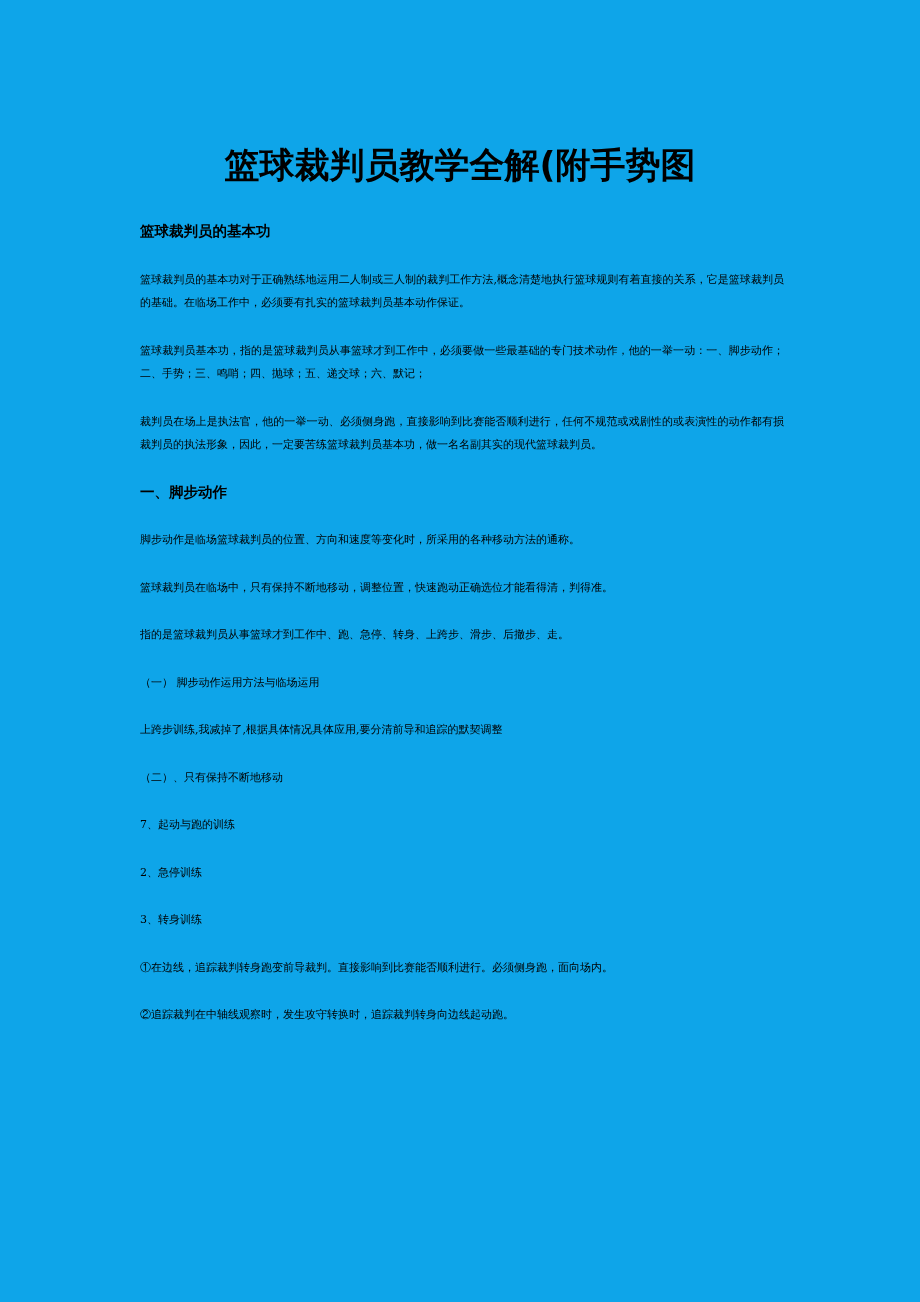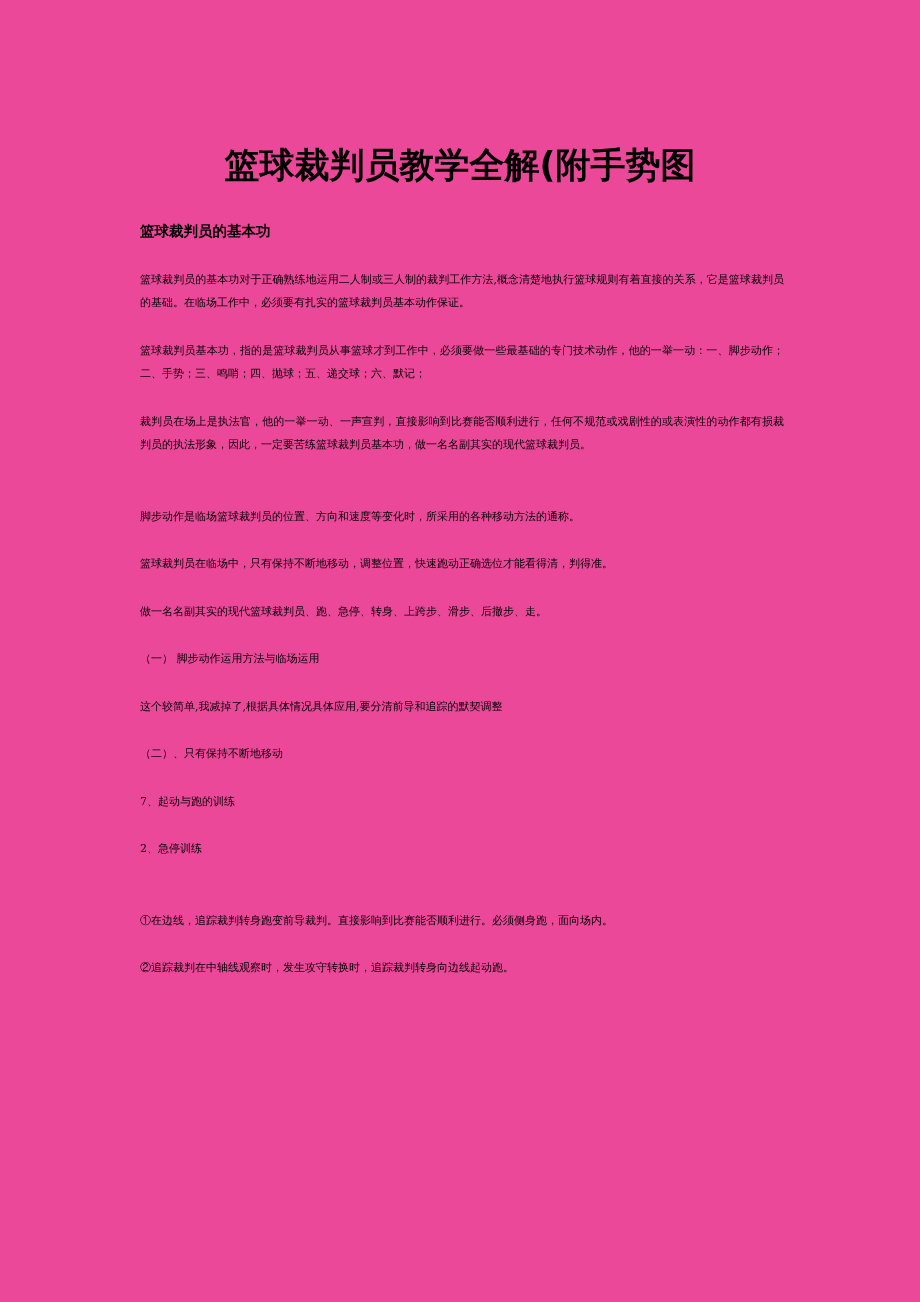--- a/index.html
+++ b/index.html
@@ -21,7 +21,7 @@
       top: 0;
       width: 920px;
       height: 1302px;
-      background: #ec4899;
+      background: #0ea5e9;
     }
     .title {
       position: absolute;

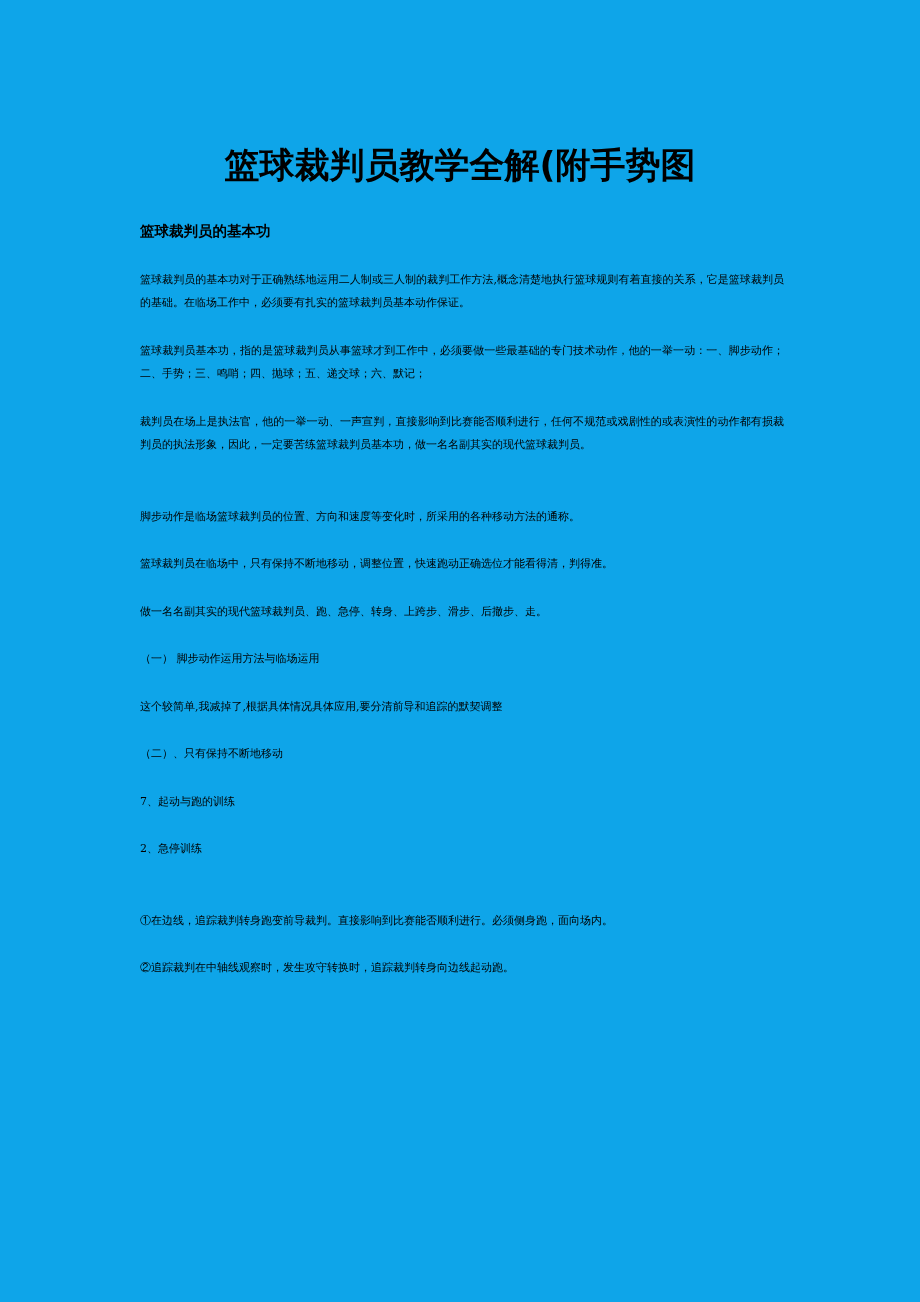--- a/index.html
+++ b/index.html
@@ -68,7 +68,7 @@
     <div class="gap"></div>
     <p class="p">篮球裁判员基本功，指的是篮球裁判员从事篮球才到工作中，必须要做一些最基础的专门技术动作，他的一举一动：一、脚步动作；二、手势；三、鸣哨；四、抛球；五、递交球；六、默记；</p>
     <div class="gap"></div>
-    <p class="p">裁判员在场上是执法官，他的一举一动、一声宣判，直接影响到比赛能否顺利进行，任何不规范或戏剧性的或表演性的动作都有损裁判员的执法形象，因此，一定要苦练篮球裁判员基本功，做一名名副其实的现代篮球裁判员。</p>
+    <p class="p">裁判员在场上是执法官，他的一举一动、必须侧身跑，直接影响到比赛能否顺利进行，任何不规范或戏剧性的或表演性的动作都有损裁判员的执法形象，因此，一定要苦练篮球裁判员基本功，做一名名副其实的现代篮球裁判员。</p>
     <div class="gap"></div>
     <div class="gap"></div>
     <p class="p">脚步动作是临场篮球裁判员的位置、方向和速度等变化时，所采用的各种移动方法的通称。</p>

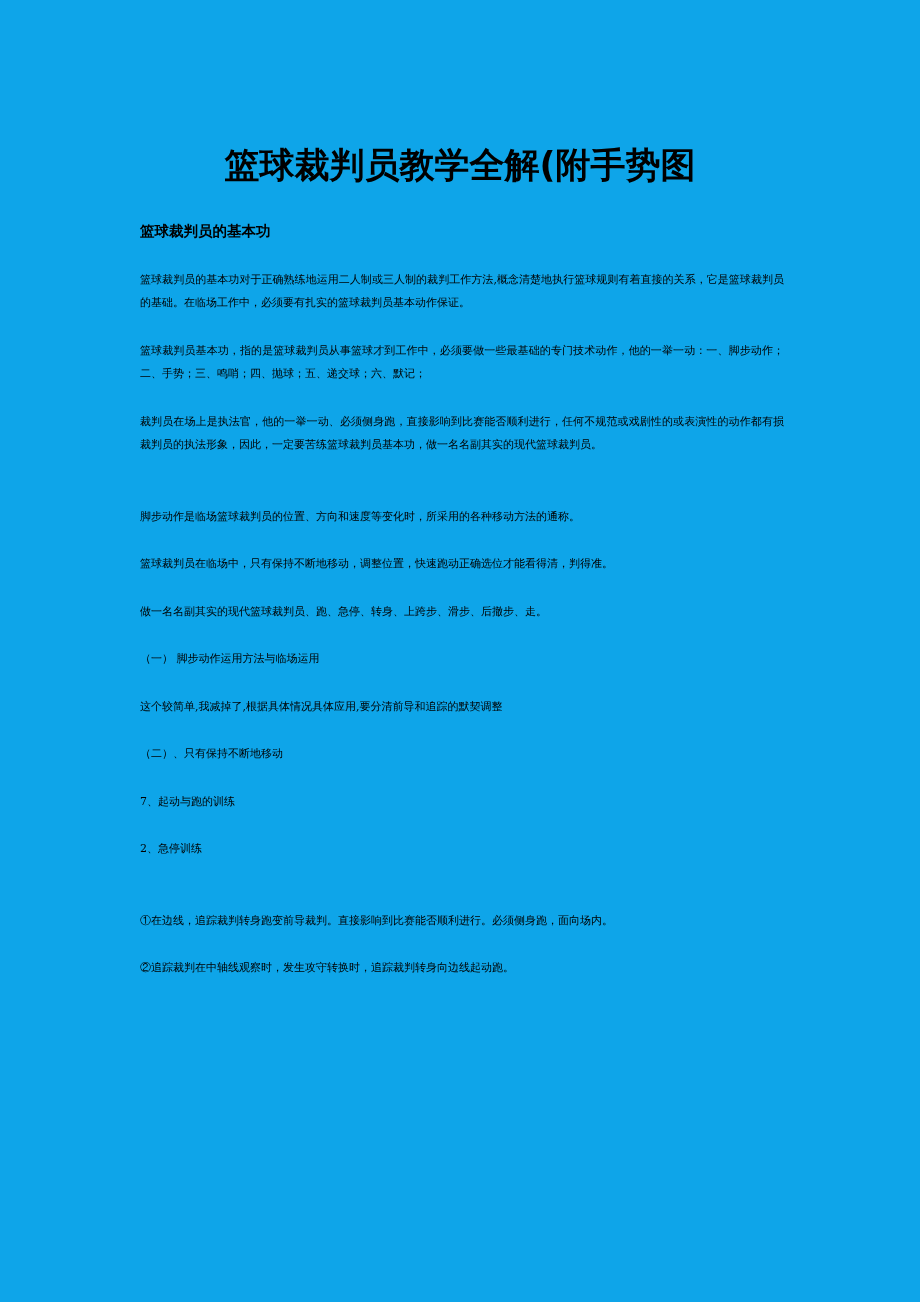--- a/index.html
+++ b/index.html
@@ -70,6 +70,7 @@
     <div class="gap"></div>
     <p class="p">裁判员在场上是执法官，他的一举一动、必须侧身跑，直接影响到比赛能否顺利进行，任何不规范或戏剧性的或表演性的动作都有损裁判员的执法形象，因此，一定要苦练篮球裁判员基本功，做一名名副其实的现代篮球裁判员。</p>
     <div class="gap"></div>
+    <p class="p h">一、脚步动作</p>
     <div class="gap"></div>
     <p class="p">脚步动作是临场篮球裁判员的位置、方向和速度等变化时，所采用的各种移动方法的通称。</p>
     <div class="gap"></div>

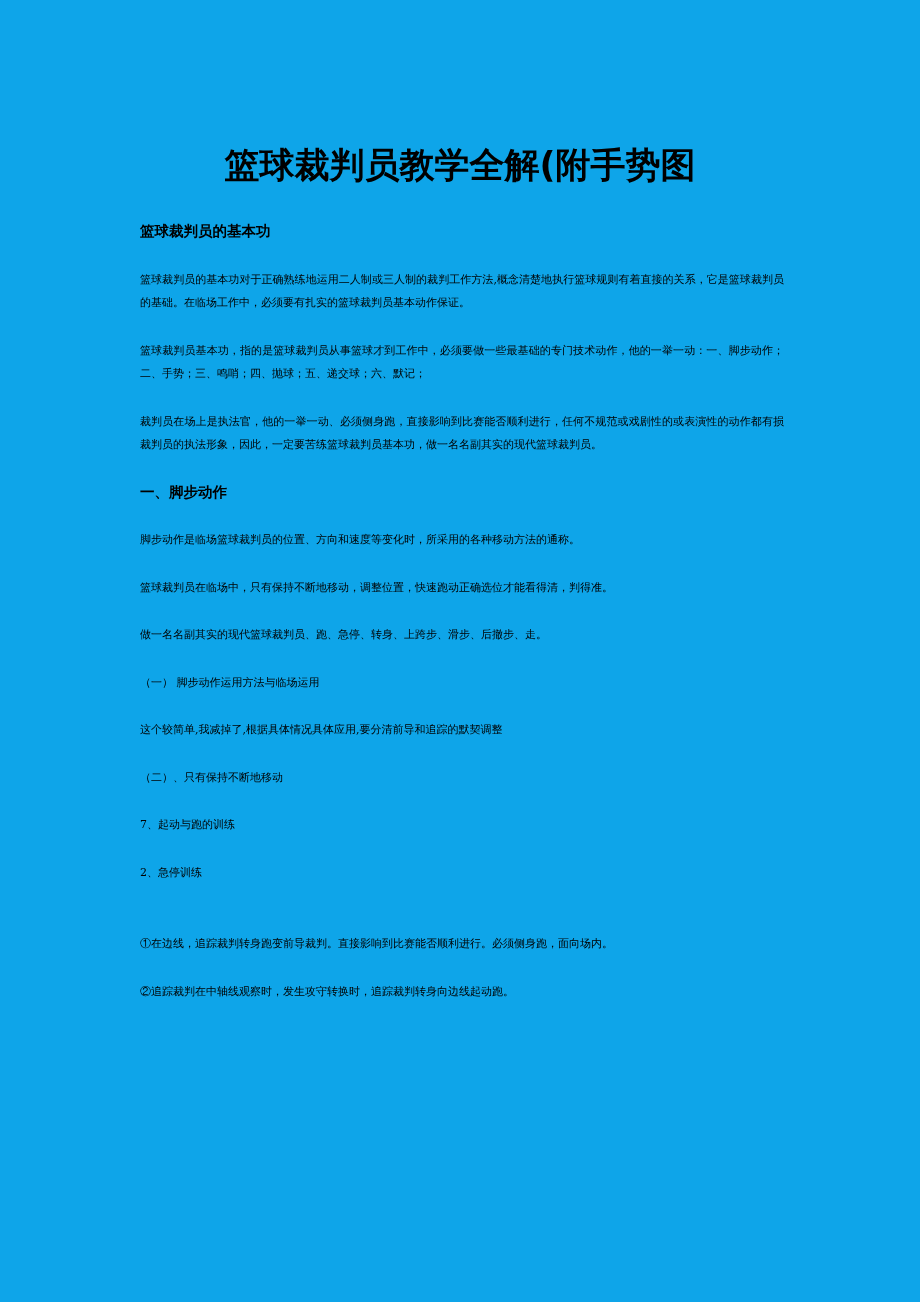--- a/index.html
+++ b/index.html
@@ -76,7 +76,7 @@
     <div class="gap"></div>
     <p class="p">篮球裁判员在临场中，只有保持不断地移动，调整位置，快速跑动正确选位才能看得清，判得准。</p>
     <div class="gap"></div>
-    <p class="p">做一名名副其实的现代篮球裁判员、跑、急停、转身、上跨步、滑步、后撤步、走。</p>
+    <p class="p">指的是篮球裁判员从事篮球才到工作中、跑、急停、转身、上跨步、滑步、后撤步、走。</p>
     <div class="gap"></div>
     <p class="p">（一）  脚步动作运用方法与临场运用</p>
     <div class="gap"></div>

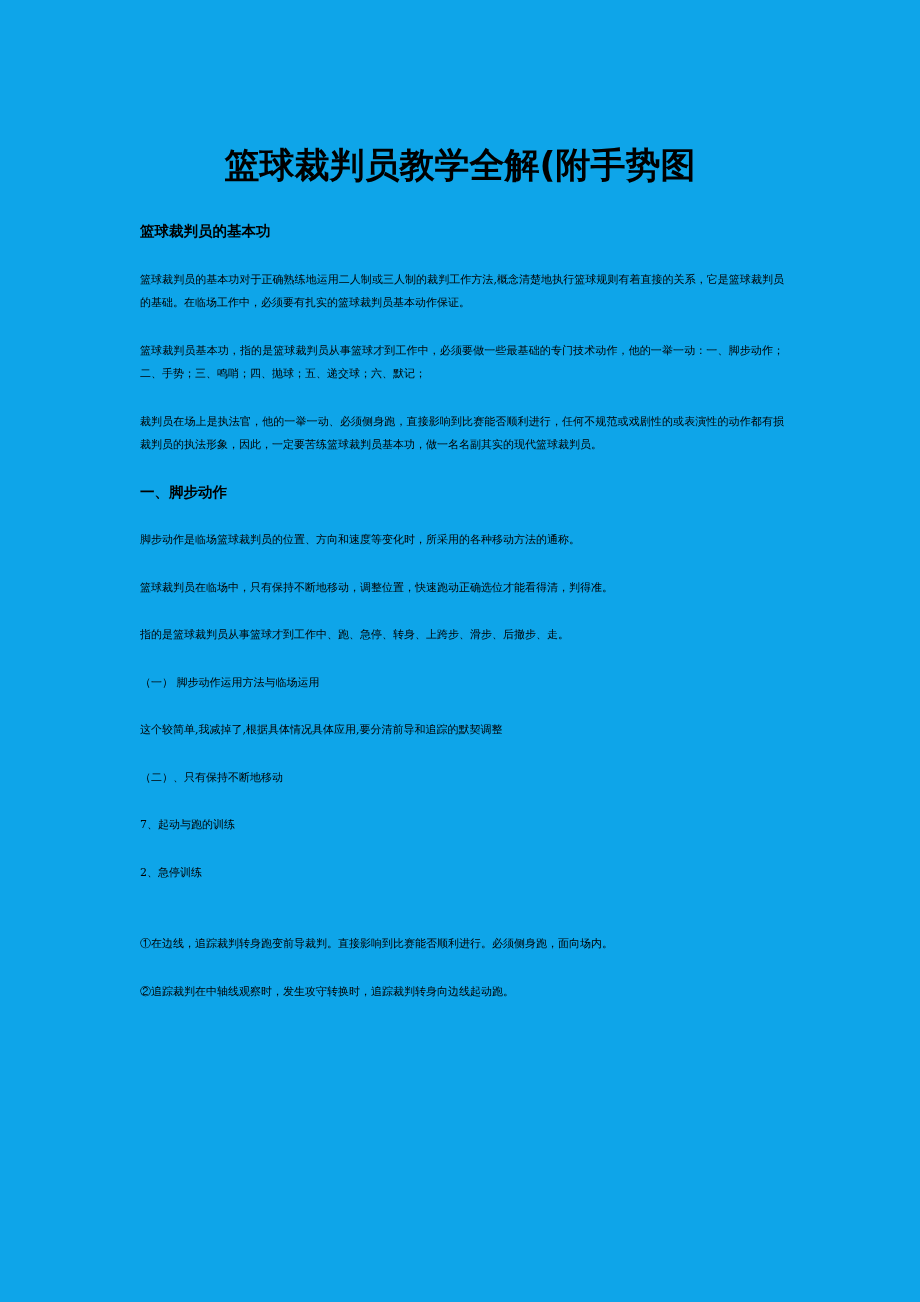--- a/index.html
+++ b/index.html
@@ -80,7 +80,7 @@
     <div class="gap"></div>
     <p class="p">（一）  脚步动作运用方法与临场运用</p>
     <div class="gap"></div>
-    <p class="p">这个较简单,我减掉了,根据具体情况具体应用,要分清前导和追踪的默契调整</p>
+    <p class="p">上跨步训练,我减掉了,根据具体情况具体应用,要分清前导和追踪的默契调整</p>
     <div class="gap"></div>
     <p class="p">（二）、只有保持不断地移动</p>
     <div class="gap"></div>

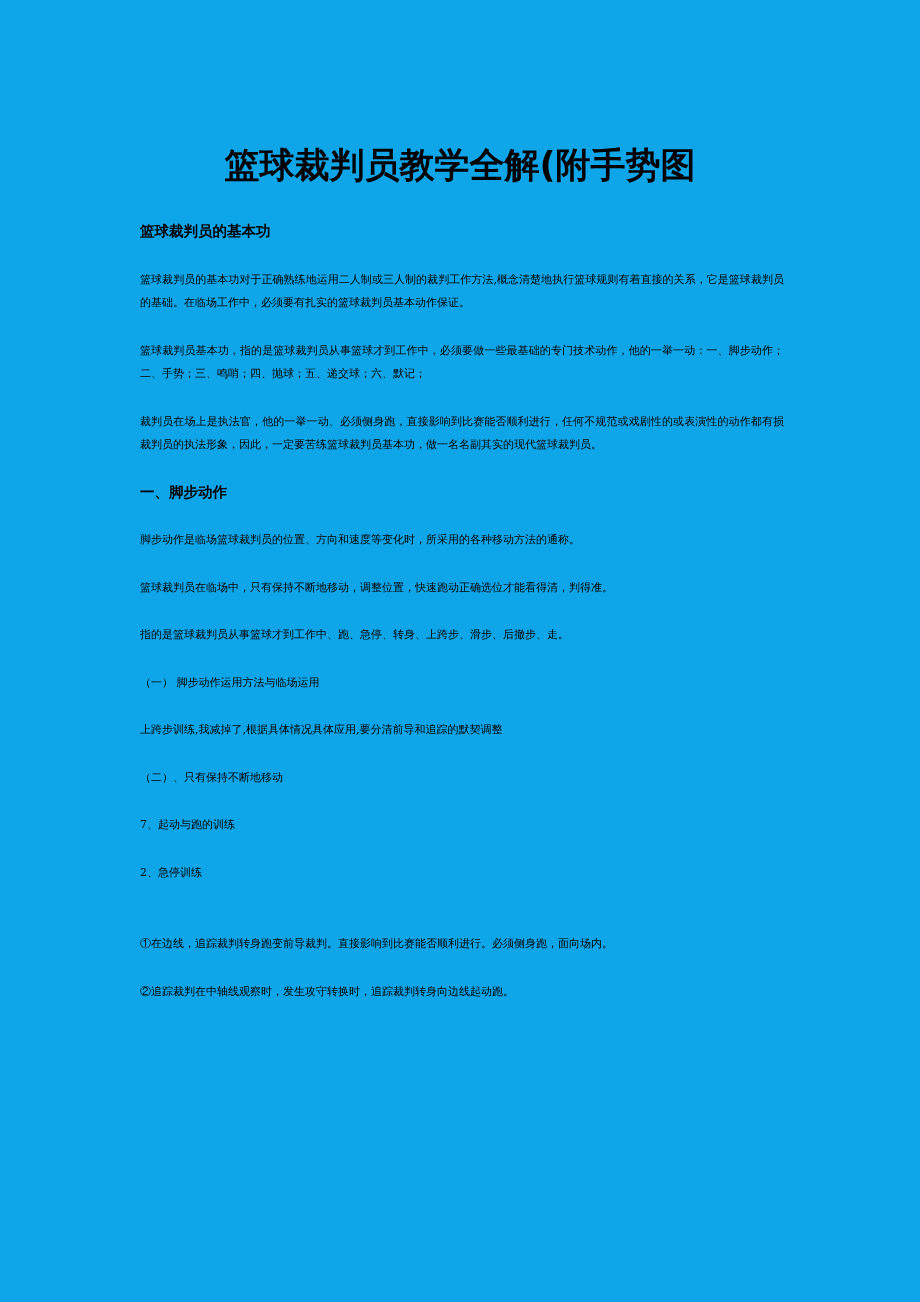--- a/index.html
+++ b/index.html
@@ -88,6 +88,7 @@
     <div class="gap"></div>
     <p class="p">2、急停训练</p>
     <div class="gap"></div>
+    <p class="p">3、转身训练</p>
     <div class="gap"></div>
     <p class="p">①在边线，追踪裁判转身跑变前导裁判。直接影响到比赛能否顺利进行。必须侧身跑，面向场内。</p>
     <div class="gap"></div>

